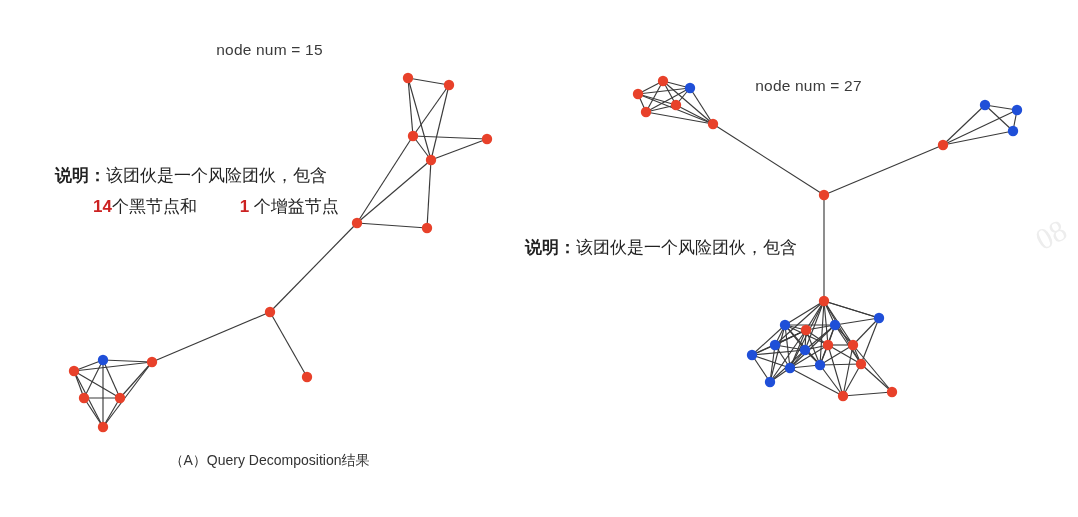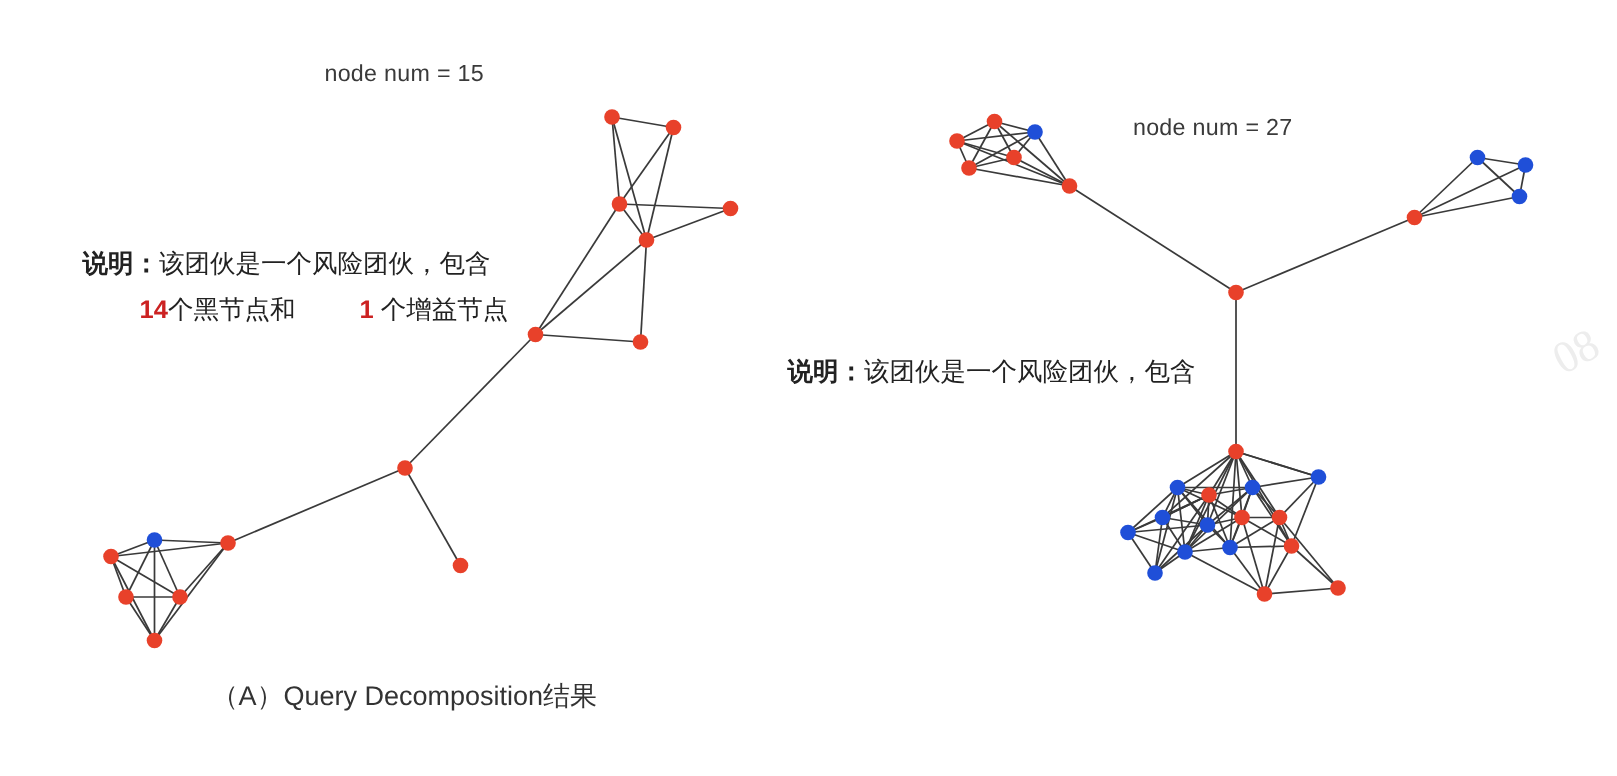--- a/index.html
+++ b/index.html
@@ -45,7 +45,7 @@
     top: 452px;
     width: 100%;
     text-align: center;
-    font-size: 18px;
+    font-size: 14px;
     color: #333333;
     white-space: nowrap;
   }

